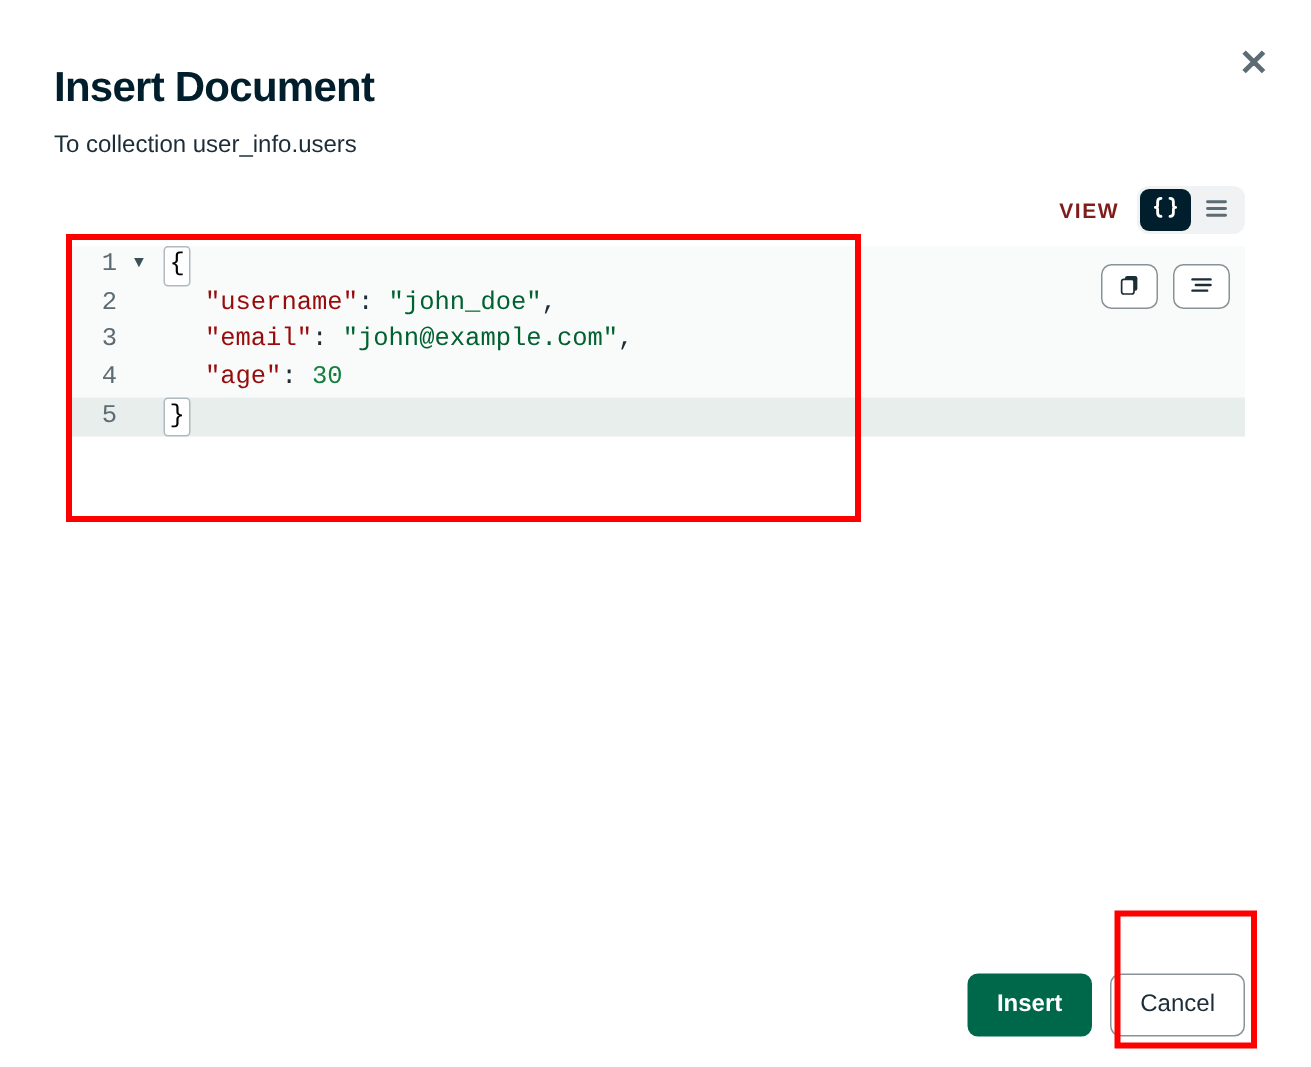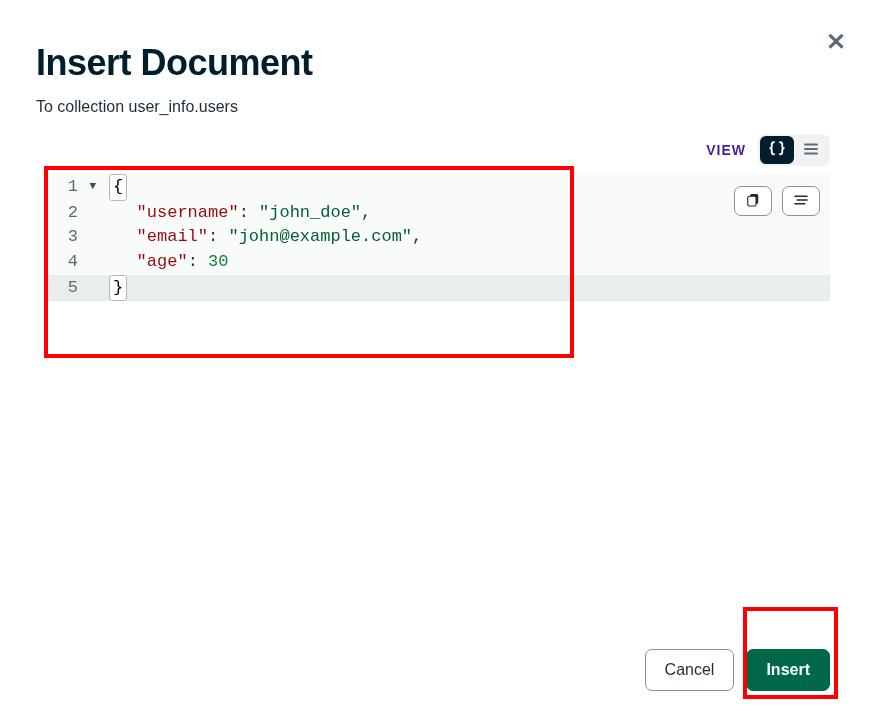--- a/index.html
+++ b/index.html
@@ -27,7 +27,7 @@
       padding: 42px 36px 10px 36px;
     }
     .title {
-      font-size: 36px;
+      font-size: 28px;
       font-weight: 800;
       color: #001e2b;
       letter-spacing: -0.5px;

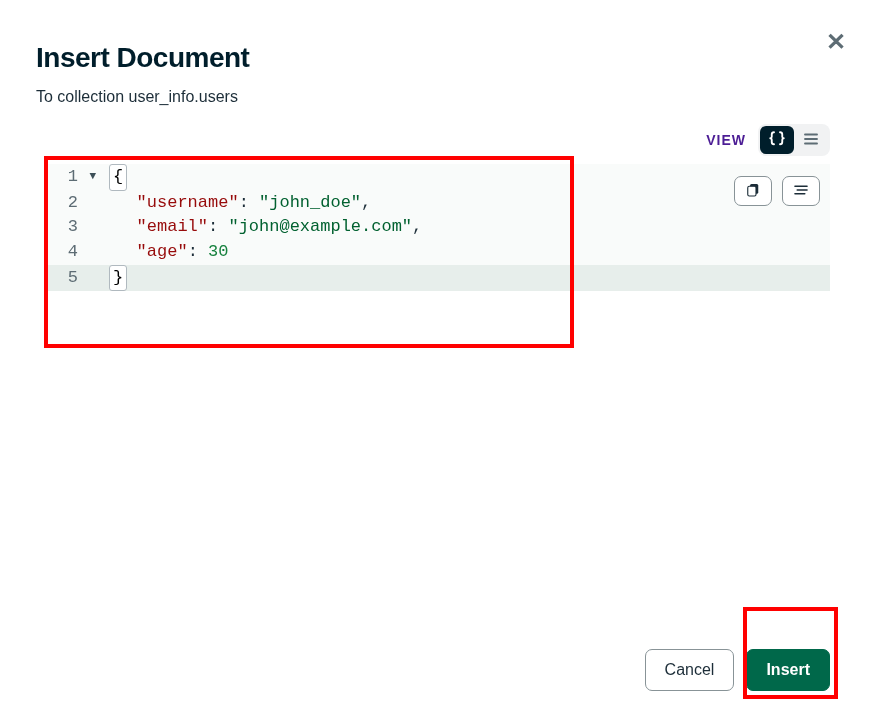--- a/index.html
+++ b/index.html
@@ -48,7 +48,7 @@
     .view-label {
       font-size: 14px;
       font-weight: 800;
-      color: #4c1d95;
+      color: #7f1d1d;
       letter-spacing: 1px;
       margin-right: 4px;
     }

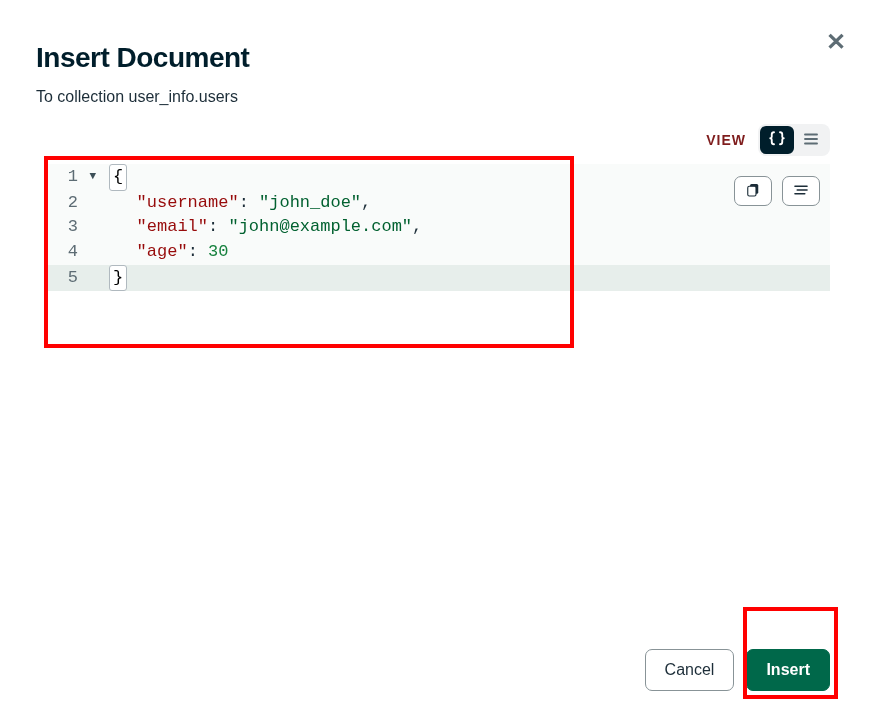--- a/index.html
+++ b/index.html
@@ -308,8 +308,8 @@
 </div>
 
 <div class="footer">
+  <button class="btn btn-insert">Insert</button>
   <button class="btn btn-cancel">Cancel</button>
-  <button class="btn btn-insert">Insert</button>
 </div>
 <div class="red-highlight-insert"></div>
 

